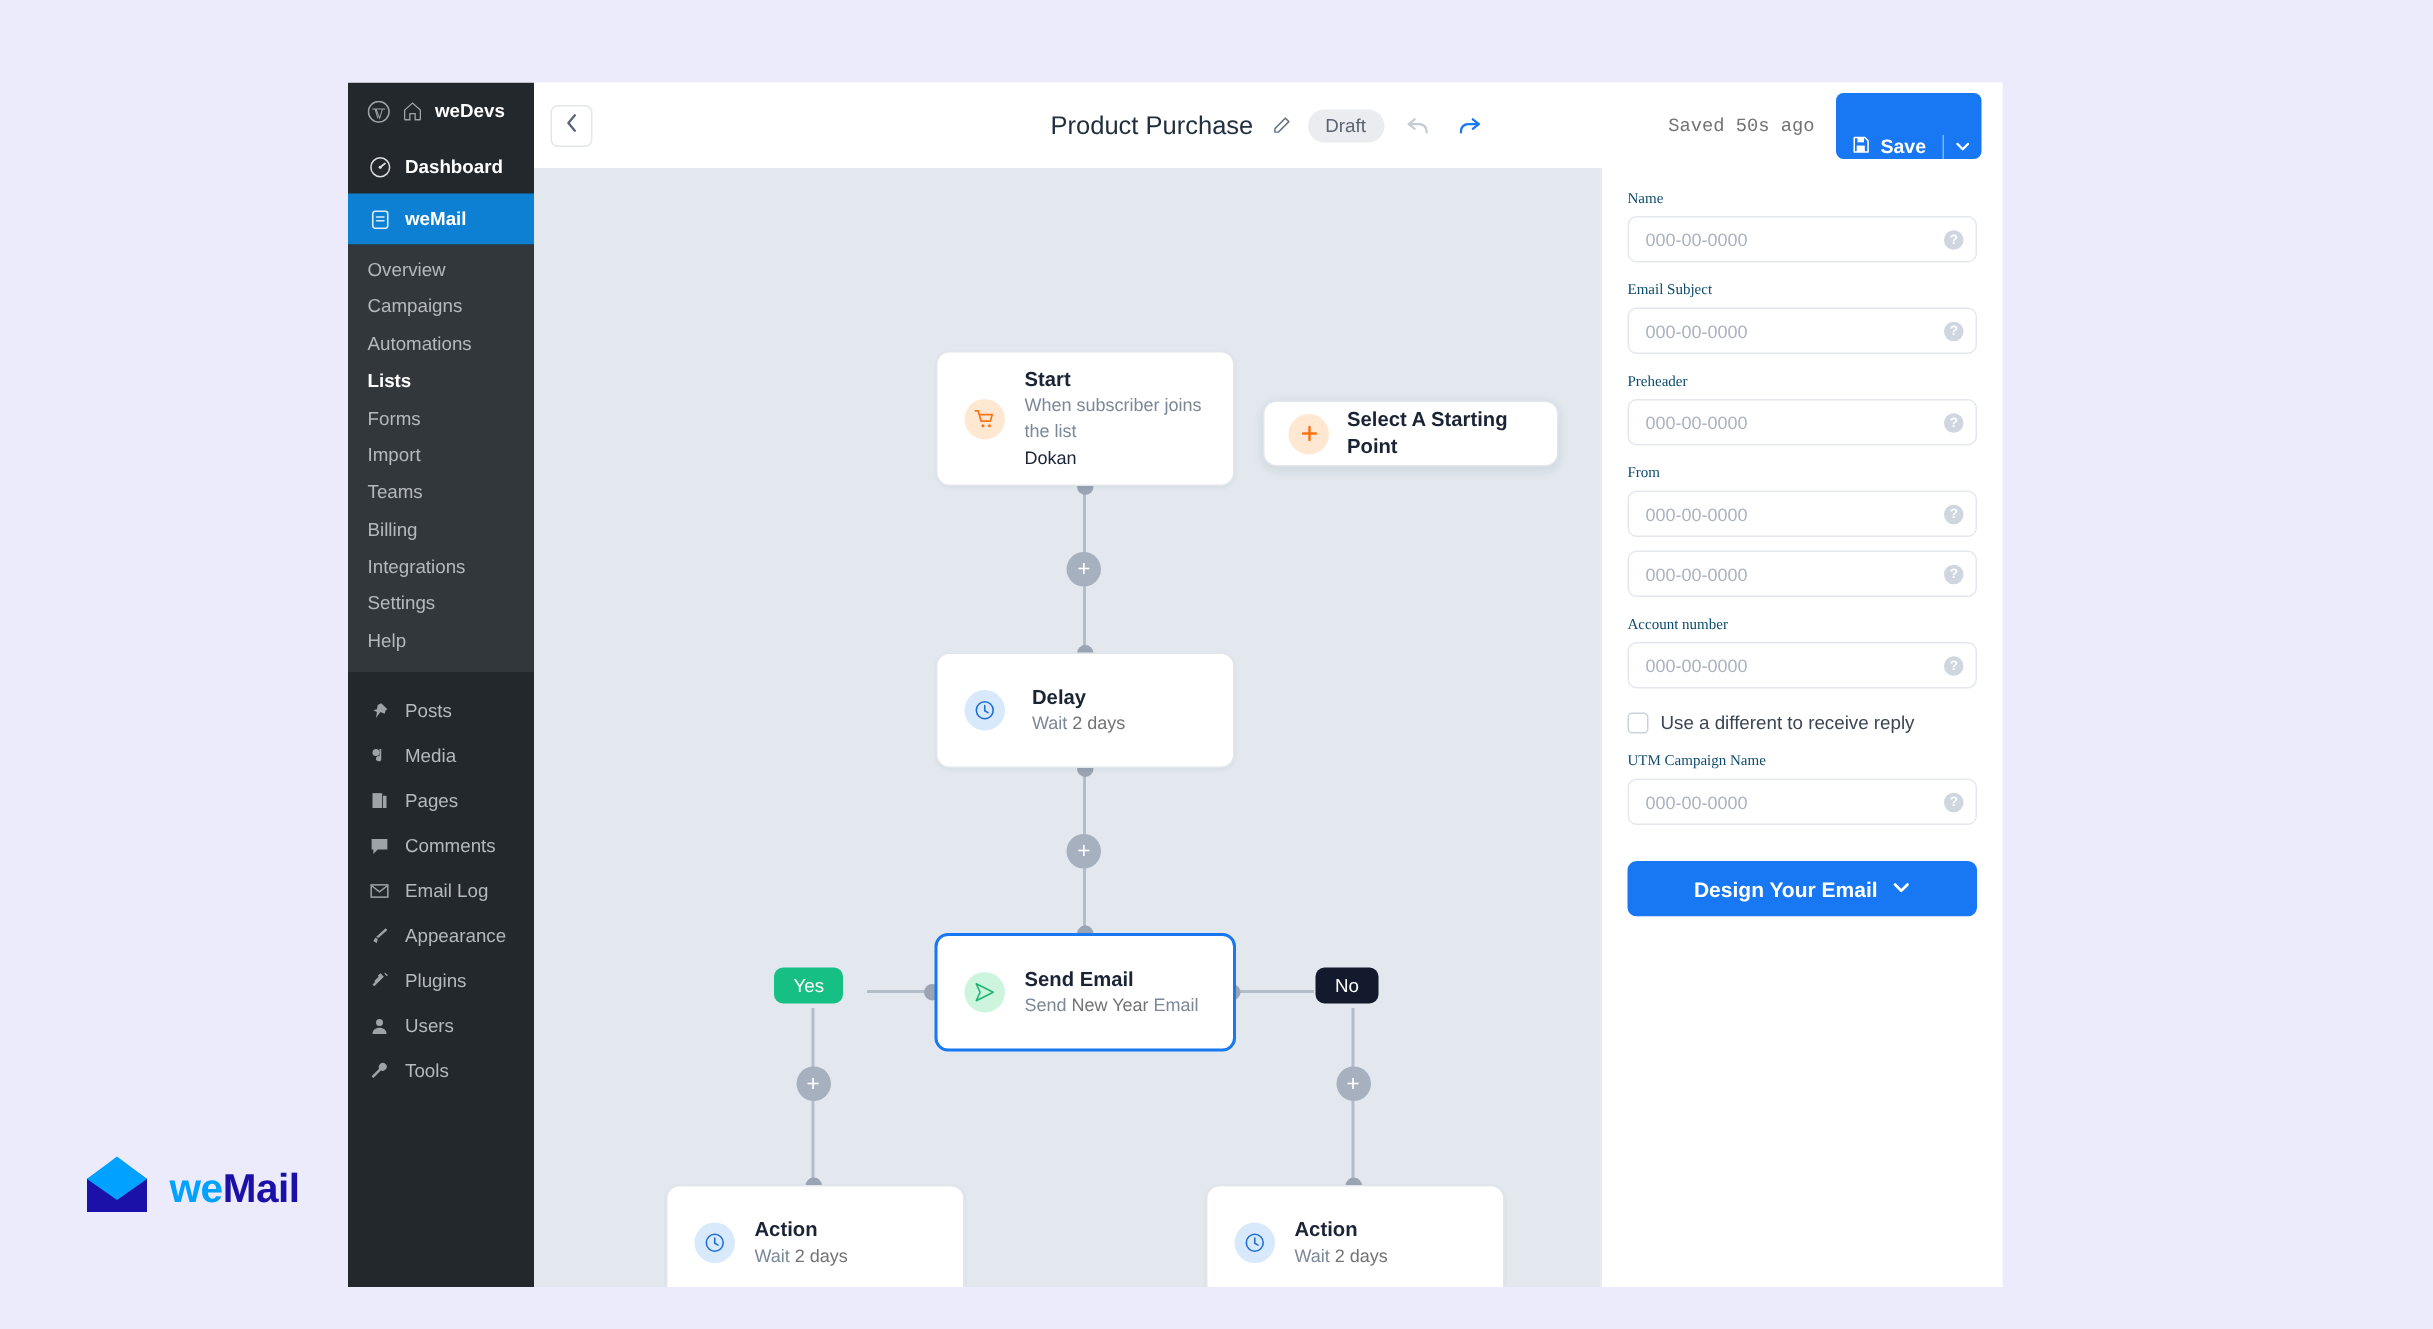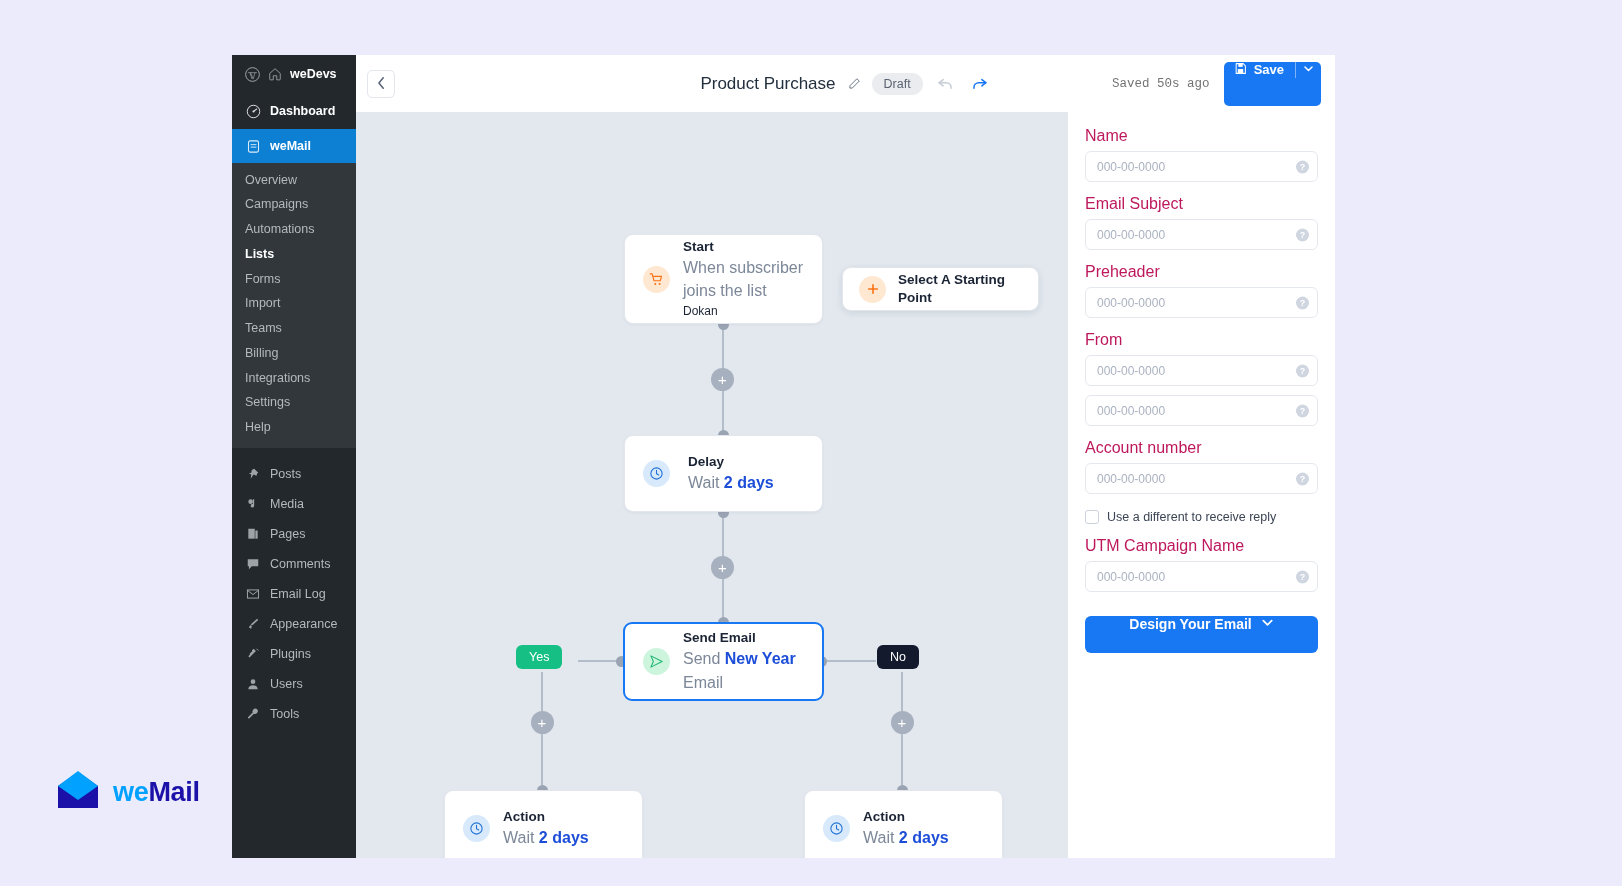--- a/index.html
+++ b/index.html
@@ -95,7 +95,7 @@
   #saved-text { font-size:12.5px; color:#737373;font-family:Liberation Mono, monospace; }
   #save-btn {
     background:#1877f2; color:#fff; border-radius:5px;
-    height:44px; display:flex; align-items:flex-start;
+    height:44px; display:flex; align-items:flex-end;
     font-size:13px; font-weight:bold; cursor:pointer;
   }
   #save-main { display:flex; align-items:center; gap:7px; padding:0 11px 0 10px; }

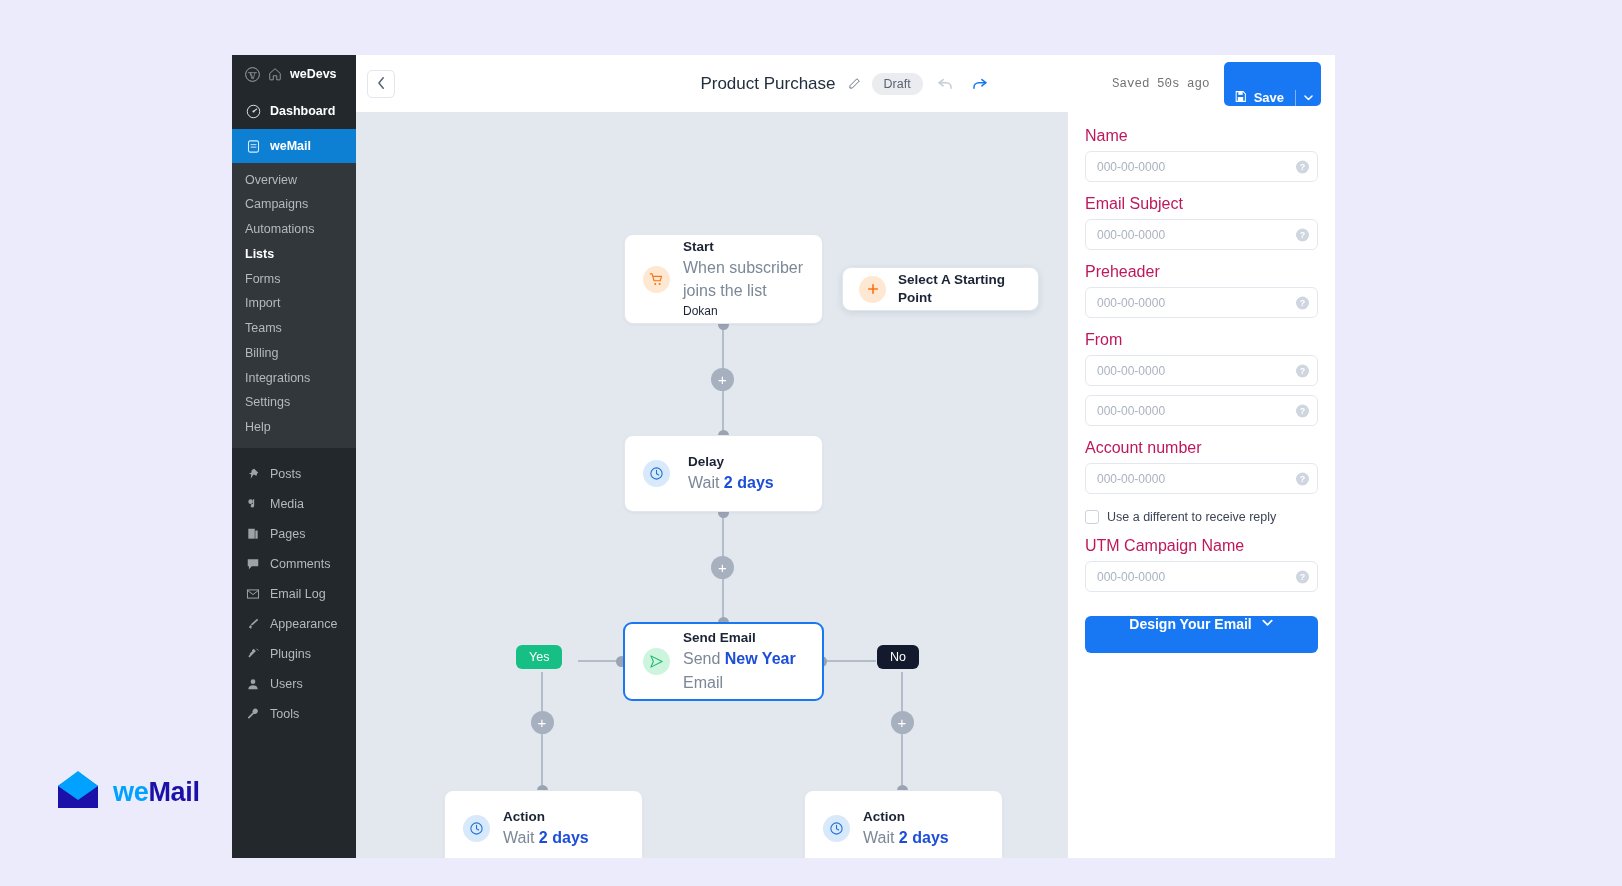--- a/index.html
+++ b/index.html
@@ -175,7 +175,7 @@
   #props-close { margin-left:auto; color:#7b8594; cursor:pointer; display:flex; }
   #props-body { padding:15px 17px 0 17px; overflow:hidden; }
   .field-label {
-    font-size:16px; color:#be185d; margin-bottom:6px; margin-top:13px;
+    font-size:10px; color:#0c4a6e; margin-bottom:6px; margin-top:13px;font-family:Liberation Serif, serif;
   }
   .field-label:first-child { margin-top:0; }
   .field-wrap { position:relative; }

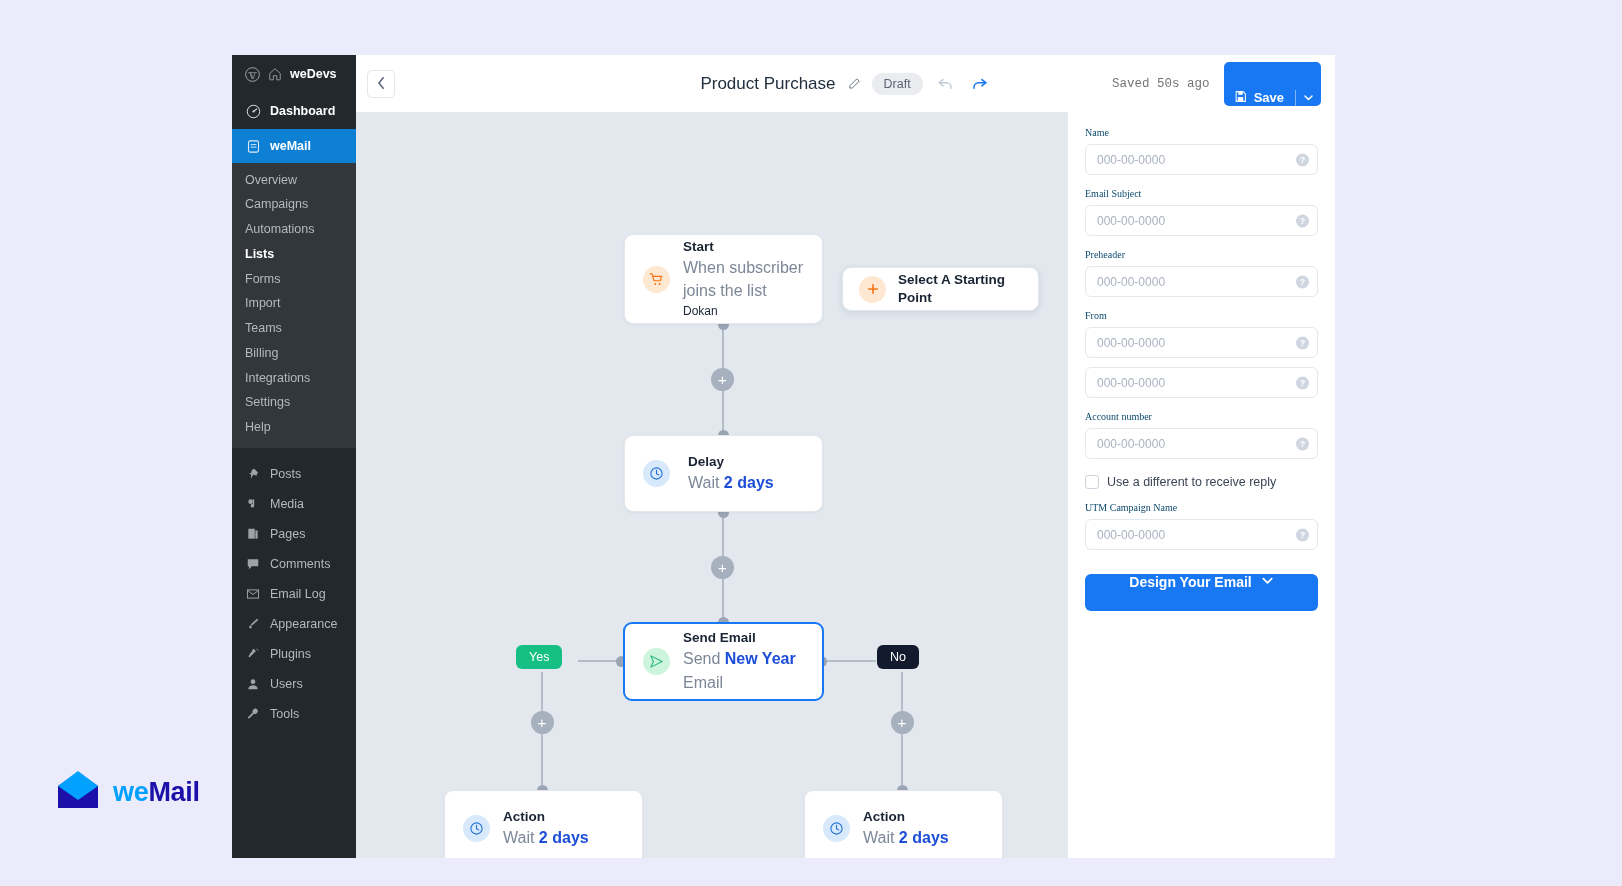--- a/index.html
+++ b/index.html
@@ -125,7 +125,7 @@
   .ico-green  { background:#cdf5de; color:#1fb573; }
   .node-text { min-width:0; }
   .node-title { font-size:13.5px; font-weight:bold; color:#1b2435; line-height:1.35; }
-  .node-sub { font-size:16px; color:#7c8798; line-height:1.45; }
+  .node-sub { font-size:12px; color:#7c8798; line-height:1.45; }
   .node-sub b { color:#1d4ed8; font-weight:bold; }
   .node-sub2 { font-size:12px; color:#1b2435; font-weight:normal; line-height:1.45; }
 

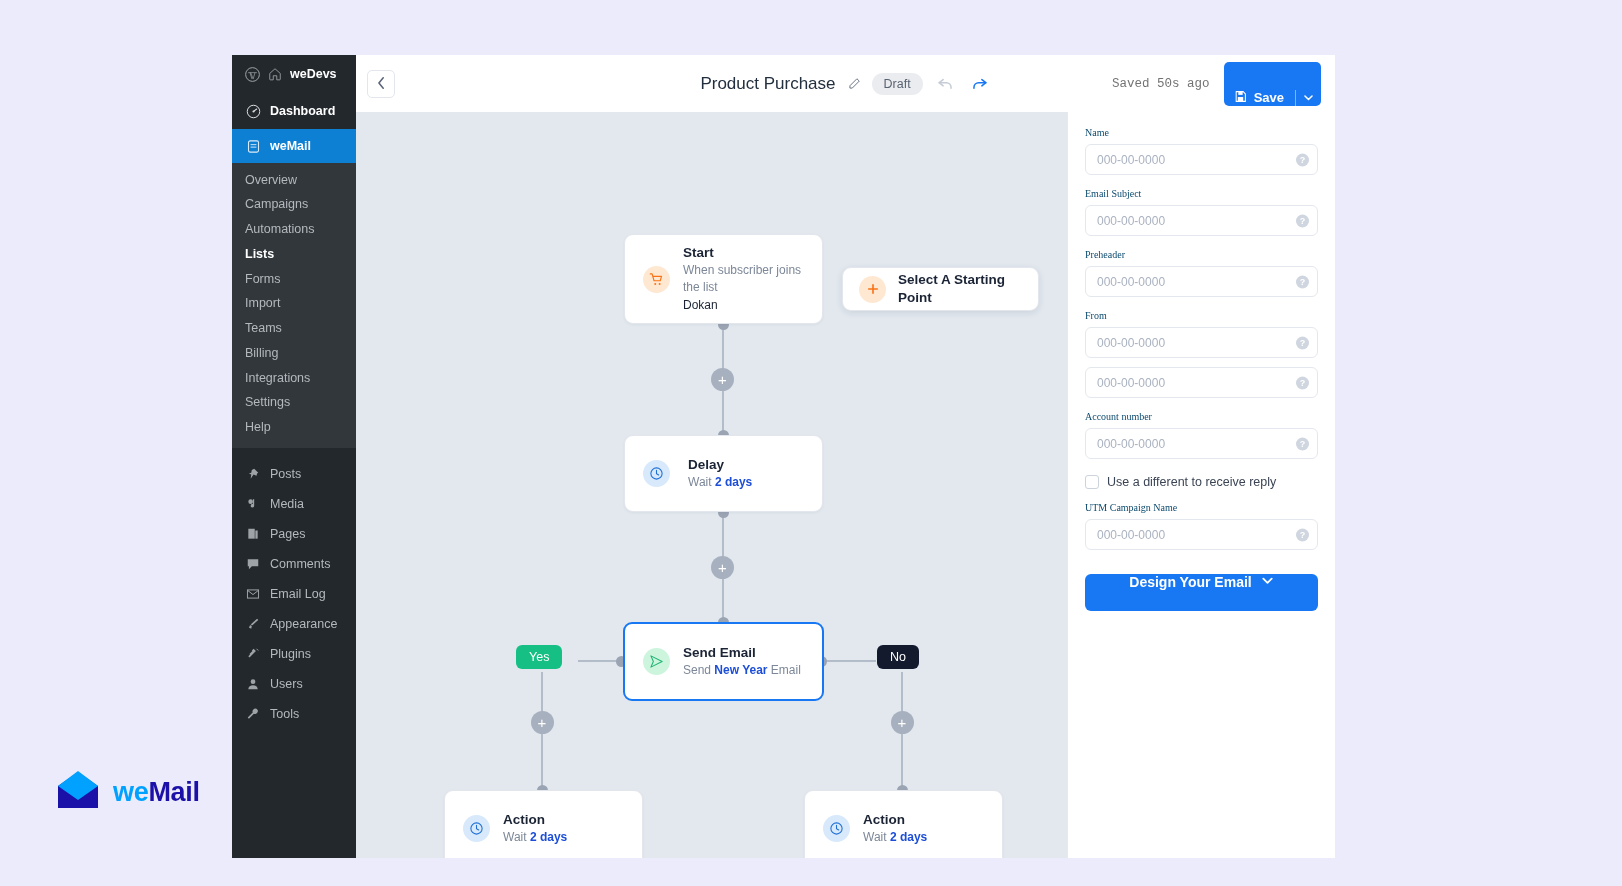--- a/index.html
+++ b/index.html
@@ -126,7 +126,7 @@
   .node-text { min-width:0; }
   .node-title { font-size:13.5px; font-weight:bold; color:#1b2435; line-height:1.35; }
   .node-sub { font-size:12px; color:#7c8798; line-height:1.45; }
-  .node-sub b { color:#1d4ed8; font-weight:bold; }
+  .node-sub b { color:#737373; font-weight:normal; }
   .node-sub2 { font-size:12px; color:#1b2435; font-weight:normal; line-height:1.45; }
 
   #start-node { left:268px; top:122px; width:199px; height:90px; }

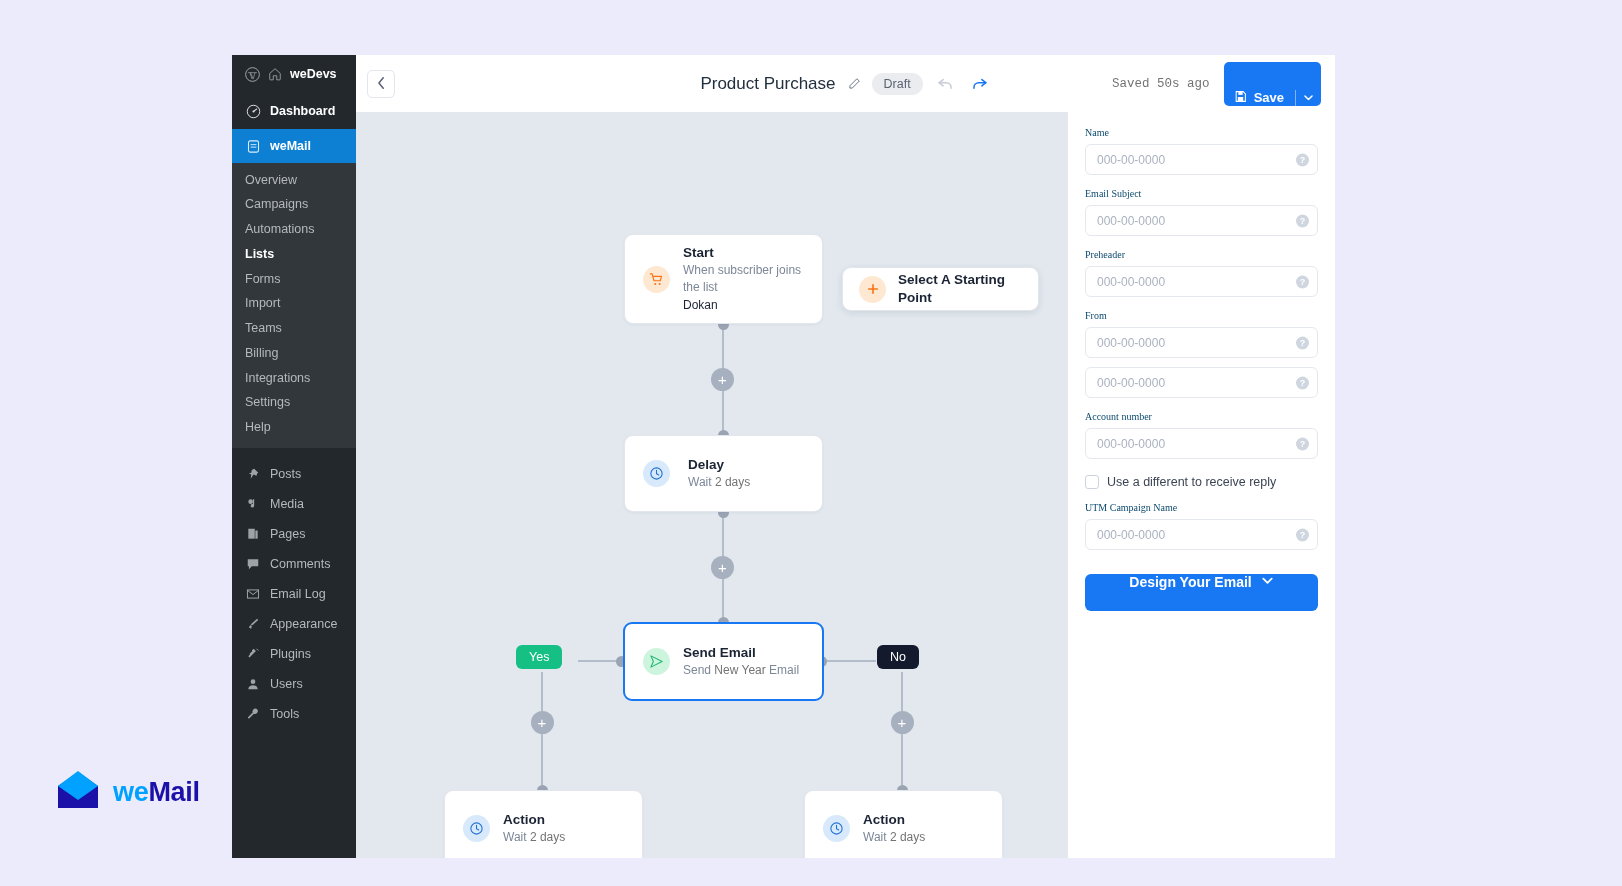--- a/index.html
+++ b/index.html
@@ -202,7 +202,7 @@
   #checkbox-label { font-size:12.5px; color:#3b4454; }
   #design-btn {
     margin-top:24px; height:37px; background:#1877f2; color:#fff;
-    border-radius:6px; display:flex; justify-content:center;
+    border-radius:6px; display:flex; align-items:center; justify-content:center;
     gap:9px; font-size:14px; font-weight:bold; cursor:pointer;
   }
 

